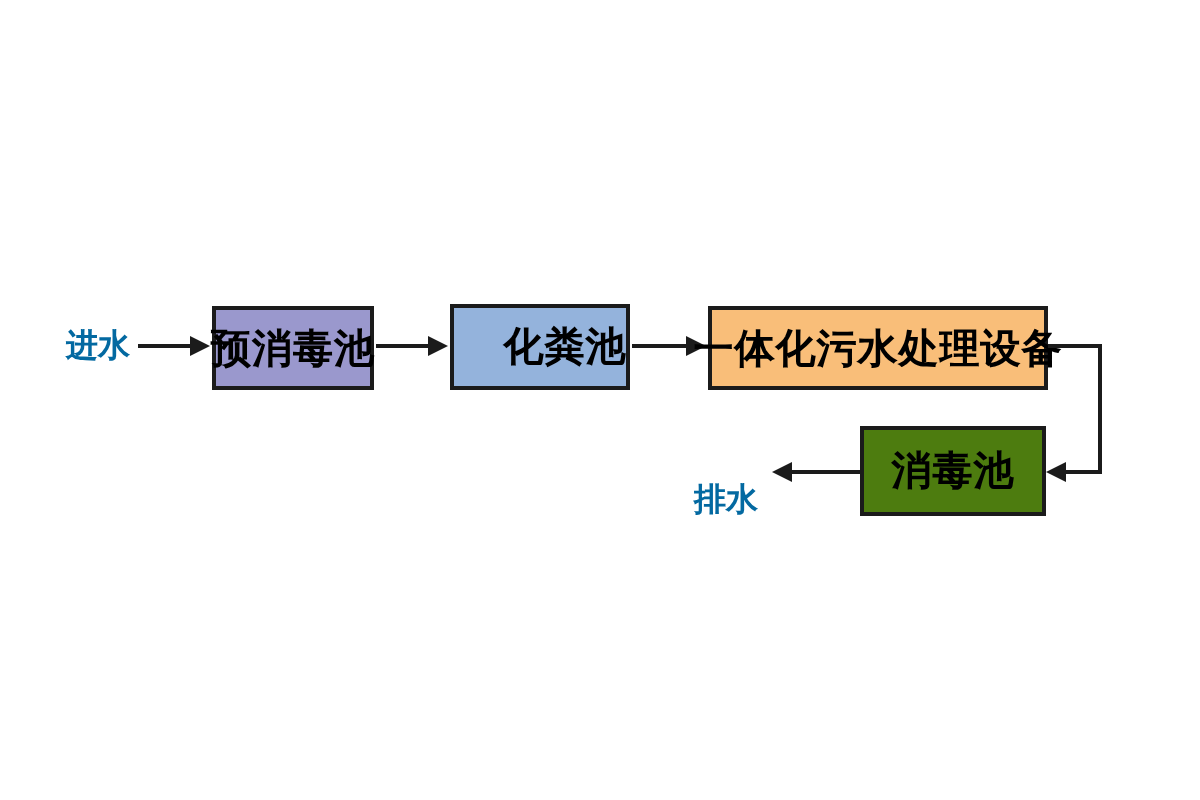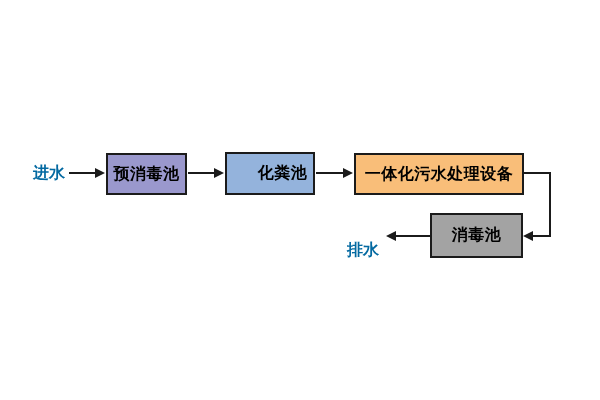--- a/index.html
+++ b/index.html
@@ -23,7 +23,7 @@
     justify-content: center;
   }
   .node-label {
-    font-size: 16px;
+    font-size: 20px;
     font-weight: bold;
     color: #000000;
     letter-spacing: 0.5px;

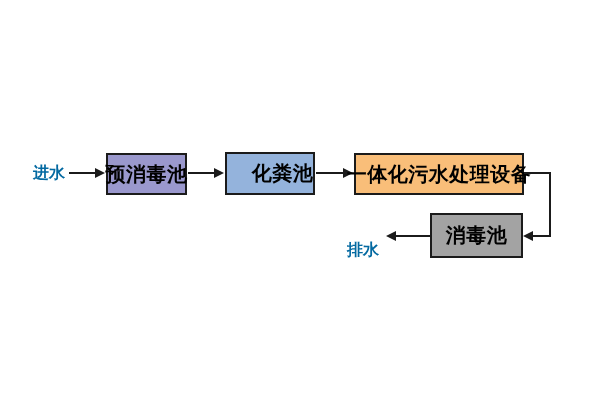--- a/index.html
+++ b/index.html
@@ -90,7 +90,7 @@
   <div class="line" style="left: 533px; top: 235px; width: 18px; height: 2px; background: rgb(27, 27, 27);"></div>
   <div class="arrowhead left" style="left:523px; top:231px;"></div>
 
-  <div class="node" style="left: 430px; top: 213px; width: 93px; height: 45px; background: #a3a3a3;">
+  <div class="node" style="left: 430px; top: 213px; width: 93px; height: 45px; background: #4d7c0f;">
     <span class="node-label">消毒池</span>
   </div>
 

